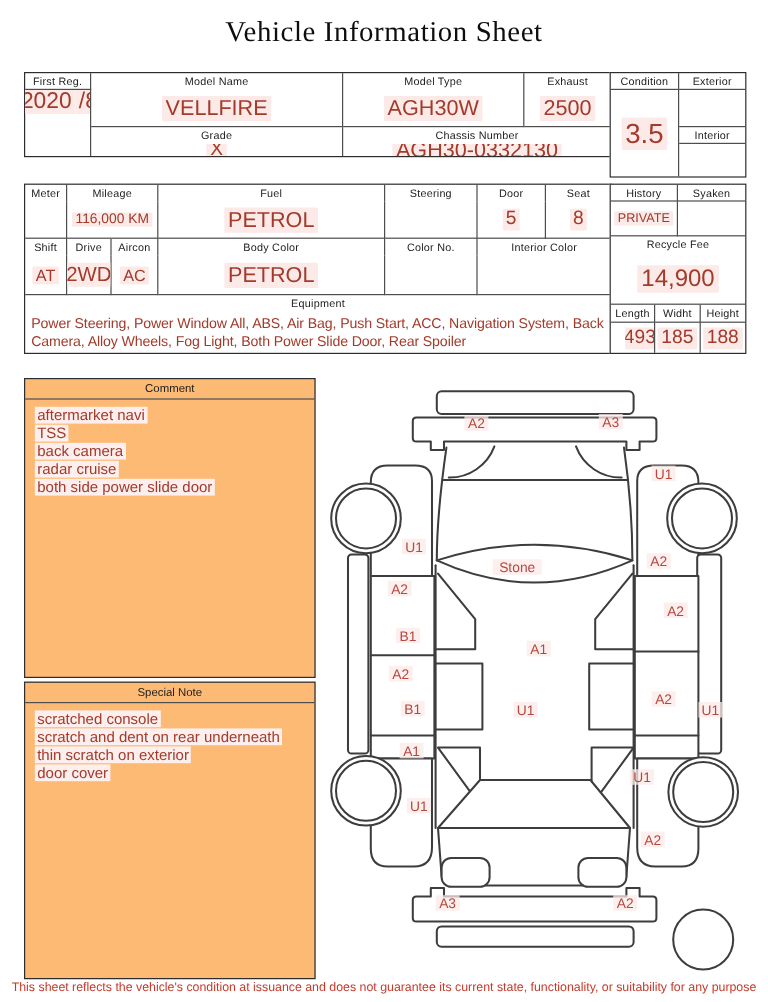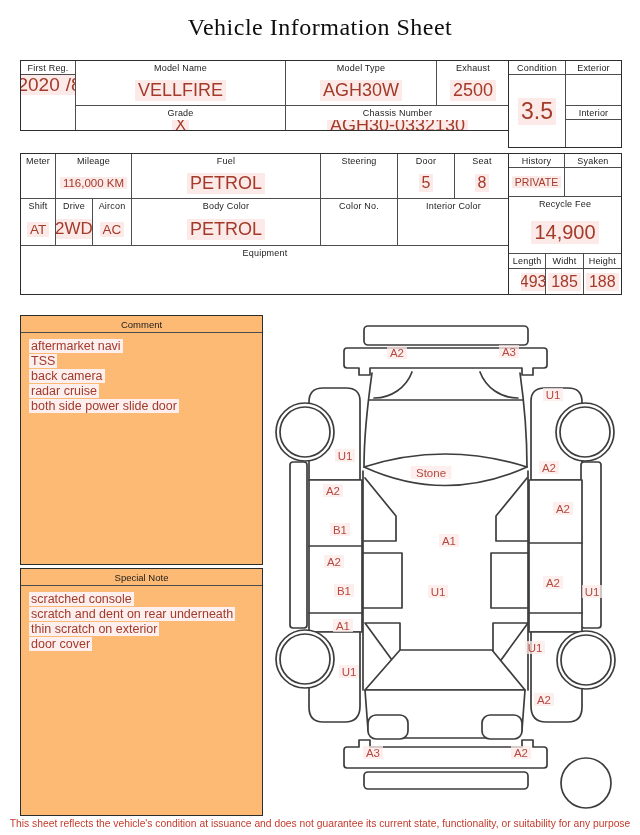--- a/index.html
+++ b/index.html
@@ -111,6 +111,7 @@
   <div class="cell val bb" style="grid-area:4/6/5/8;"></div>
 
   <div class="cell hdr" style="grid-area:5/1/6/8;">Equipment</div>
+  <div class="equip" style="grid-area:6/1/7/8;">Power Steering, Power Window  All, ABS, Air Bag, Push Start, ACC, Navigation System, Back Camera, Alloy Wheels, Fog Light, Both Power Slide Door, Rear Spoiler</div>
 </div>
 
 <div class="abs box" style="left:508px;top:153px;width:114px;height:142px;grid-template-columns:repeat(6,1fr);grid-template-rows:14px 29px 14px 43px 15px auto;">

